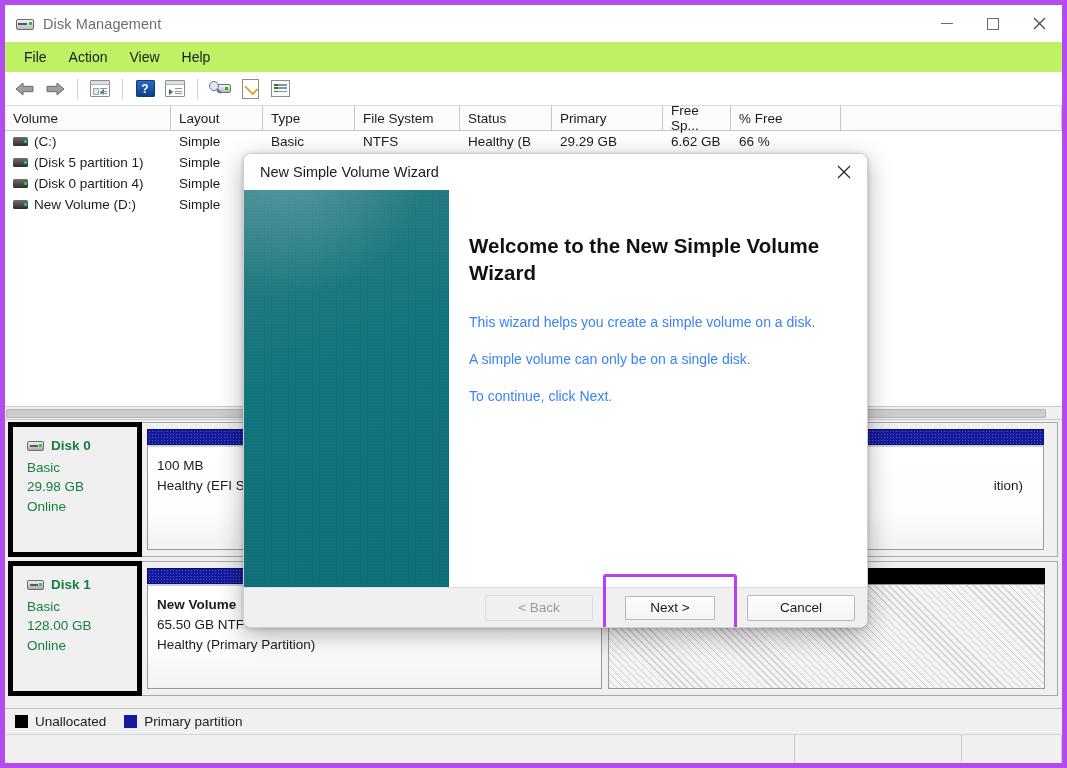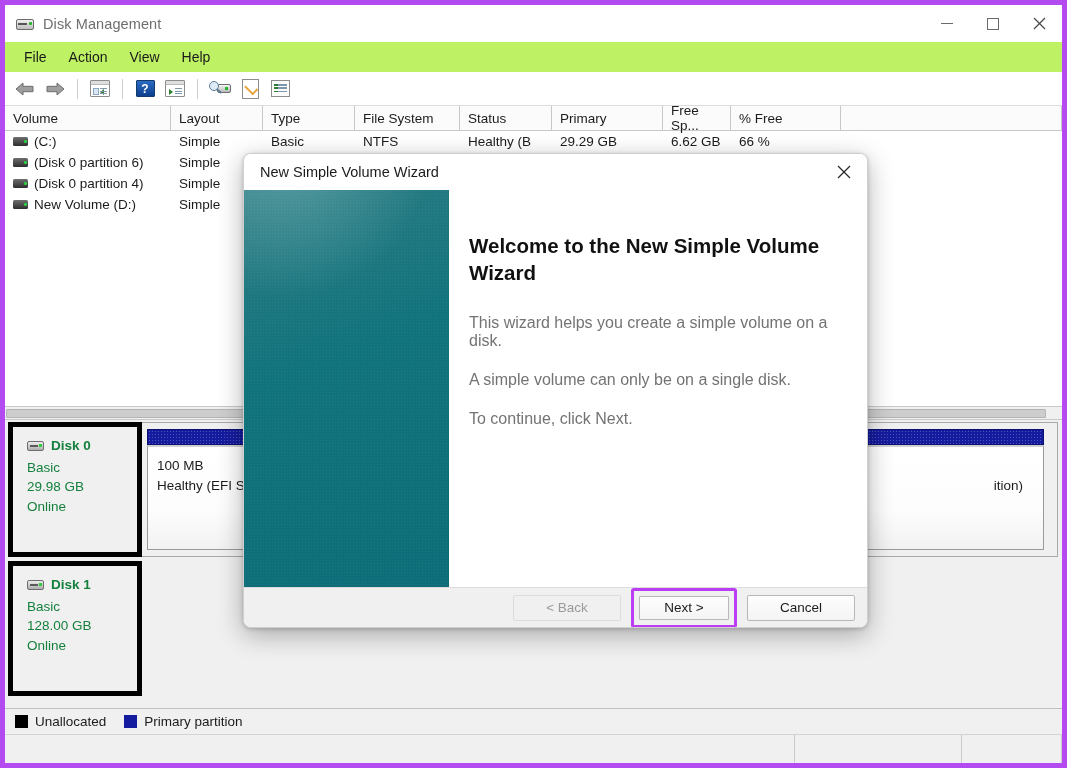--- a/index.html
+++ b/index.html
@@ -391,7 +391,7 @@
     <div class="row">
       <div class="cell" style="width:166px;padding-left:0">
         <span class="volicon"></span>
-        <span>(Disk 0 partition 6)</span>
+        <span>(Disk 5 partition 1)</span>
       </div>
       <div class="cell" style="width:92px">Simple</div>
     </div>

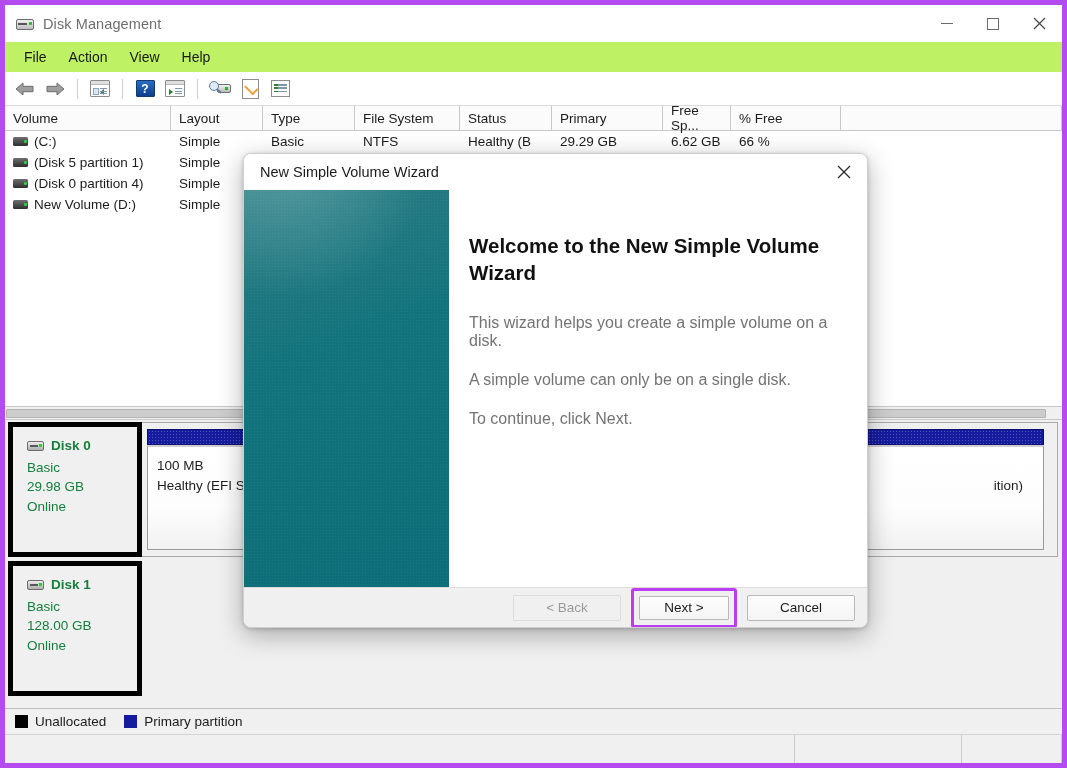--- a/index.html
+++ b/index.html
@@ -259,7 +259,7 @@
     font-size: 20.5px; font-weight: bold; color: #111;
     line-height: 27px; margin-bottom: 28px; max-width: 360px;
   }
-  #wizcontent p { font-size: 16px; color: #737373; margin-bottom: 21px; }
+  #wizcontent p { font-size: 14px; color: #3b82f6; margin-bottom: 21px; }
   #wizfooter {
     position:absolute; left:0; bottom:0; width:625px; height:40px;
     background:#f0f0f0; border-top:1px solid #dcdcdc;

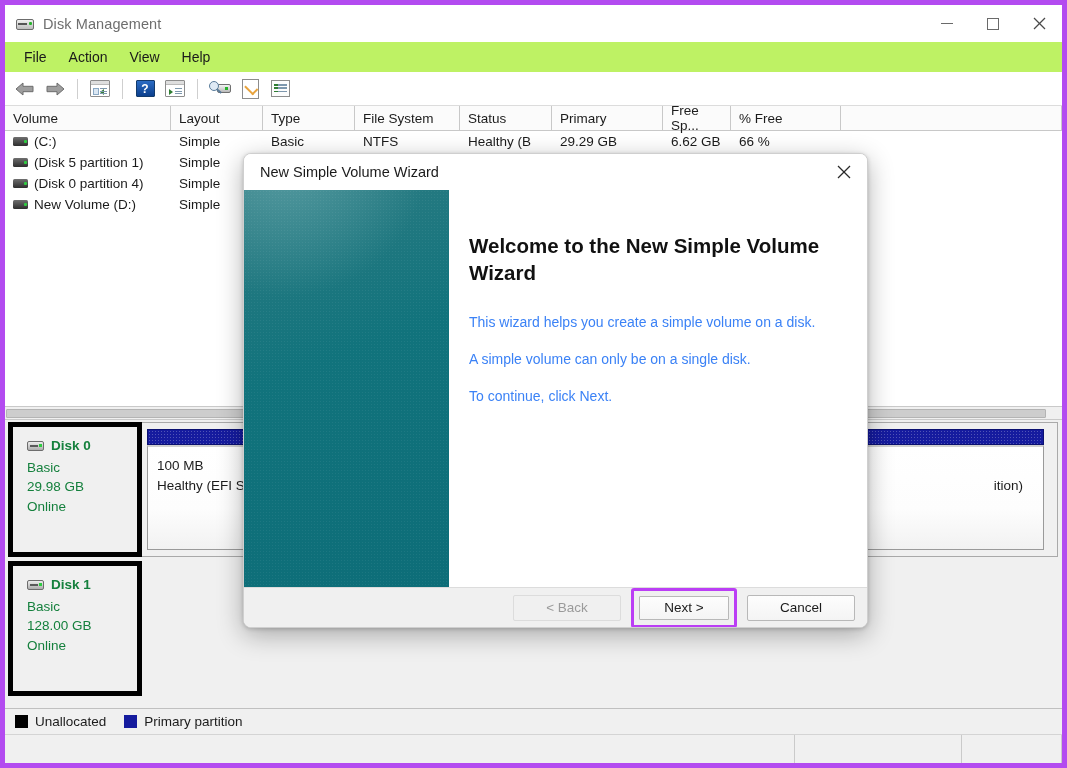--- a/index.html
+++ b/index.html
@@ -457,6 +457,22 @@
         <div>128.00 GB</div>
         <div>Online</div>
       </div>
+      <div class="partwrap" style="width:916px;height:135px">
+        <div class="part" style="width:455px">
+          <div class="cap"></div>
+          <div class="body" style="height:105px">
+            <div><b>New Volume</b></div>
+            <div>65.50 GB NTF</div>
+            <div>Healthy (Primary Partition)</div>
+          </div>
+        </div>
+        <div class="part" style="width:437px">
+          <div class="capblack"></div>
+          <div class="bodyhatch" style="height:105px">
+            <div>Unallocated</div>
+          </div>
+        </div>
+      </div>
     </div>
   </div>
 

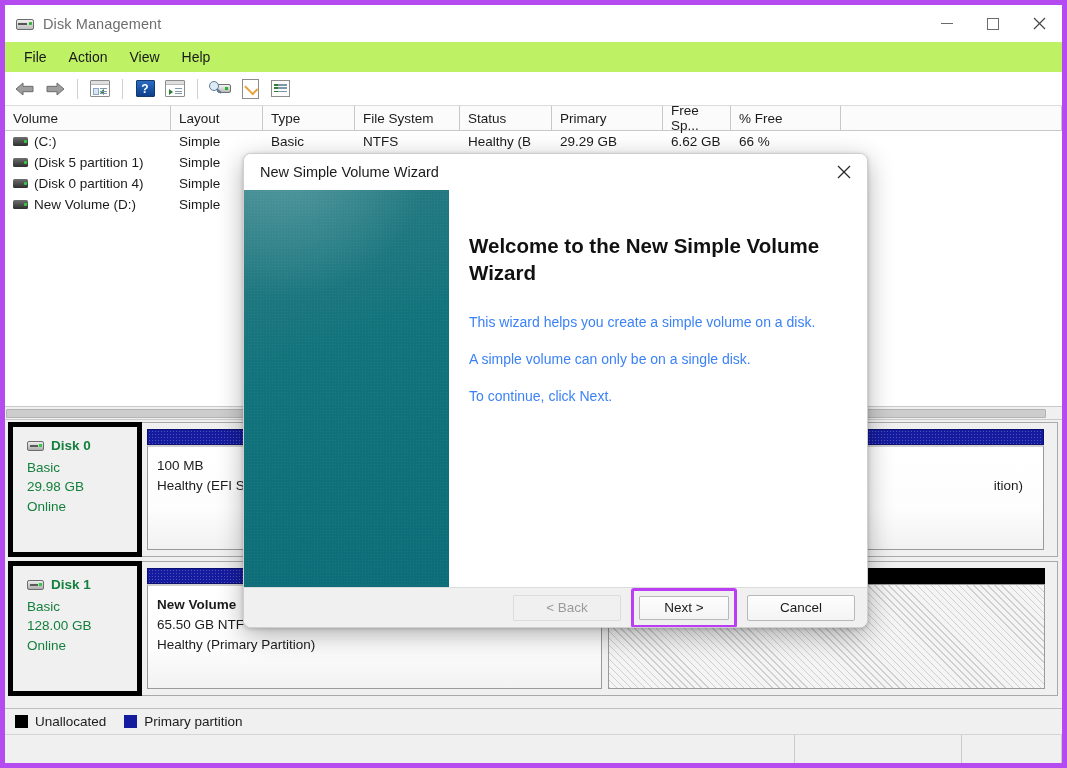--- a/index.html
+++ b/index.html
@@ -275,7 +275,7 @@
   }
   .wbtn.disabled { color:#9a9a9a; background:#f0f0f0; border-color:#dcdcdc;}
   .wbtn-highlight {
-    border: 3px solid #bb3ef5; border-radius: 3px; padding: 5px;
+    border: 3px solid #bb3ef5; border-radius: 3px; padding: 19px;
     display:flex; align-items:center; justify-content:center;
   }
   .wbtn-highlight .wbtn { width:90px; height:24px; border-radius:1px; }

